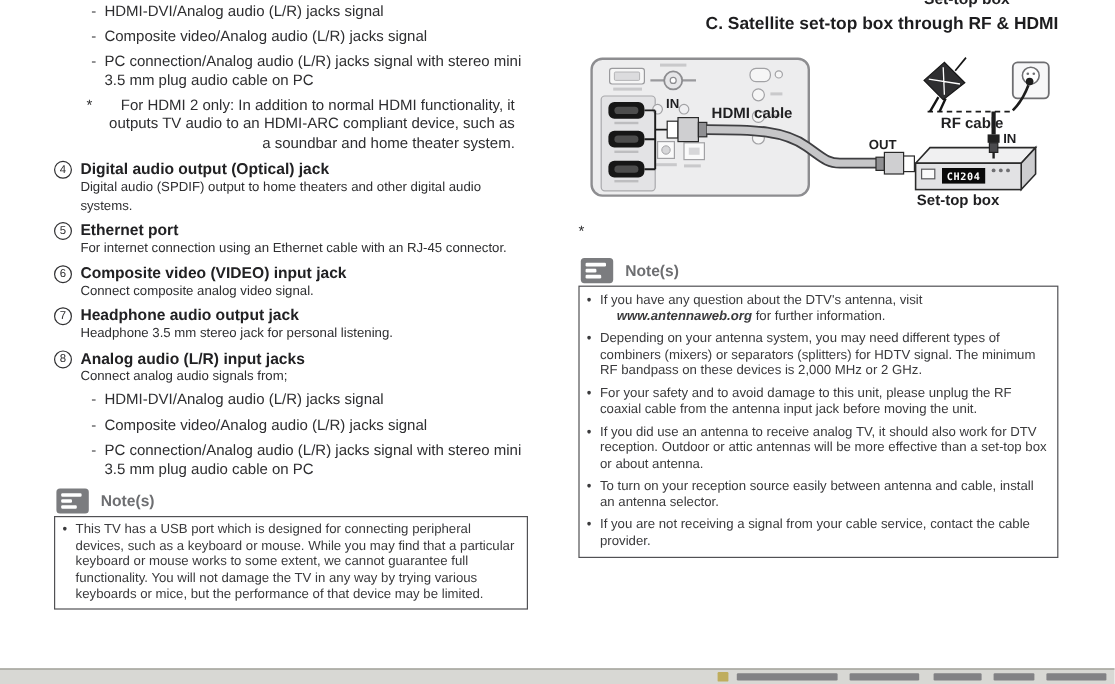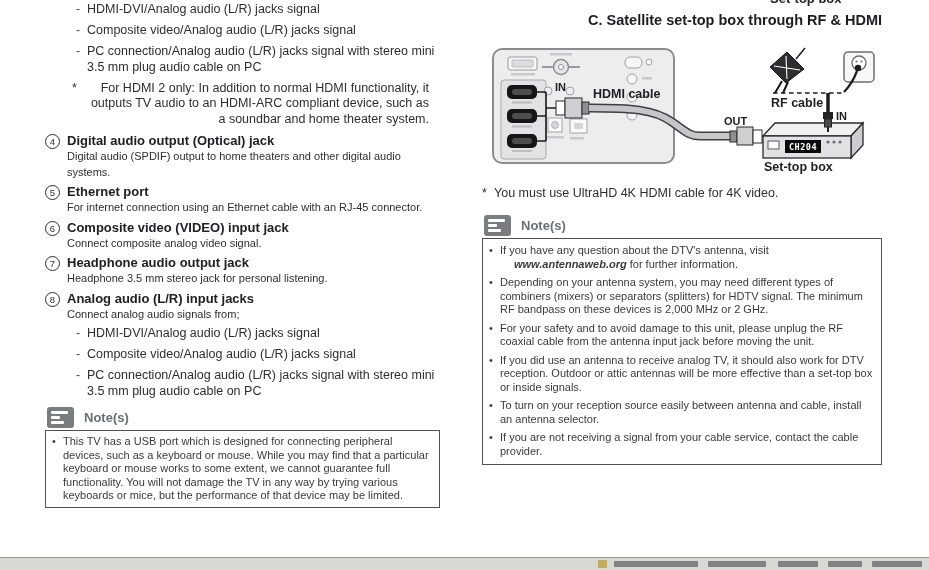--- a/index.html
+++ b/index.html
@@ -49,7 +49,7 @@
   .lb-hdmi-in{left:73px;top:35px;font-size:11px;}
   .lb-hdmi-cable{left:111px;top:41px;font-size:12.5px;}
   .lb-out{left:242px;top:69px;font-size:11px;}
-  .lb-rf-cable{left:289px;top:50px;font-size:12.5px;text-align:center;}
+  .lb-rf-cable{left:302px;top:50px;font-size:12.5px;text-align:center;}
   .lb-rf-in{left:354px;top:64px;font-size:11px;}
   .lb-stb{left:282px;top:114px;font-size:12.5px;}
   .footnote{display:flex;margin-top:8px;font-size:12.5px;line-height:15px;}

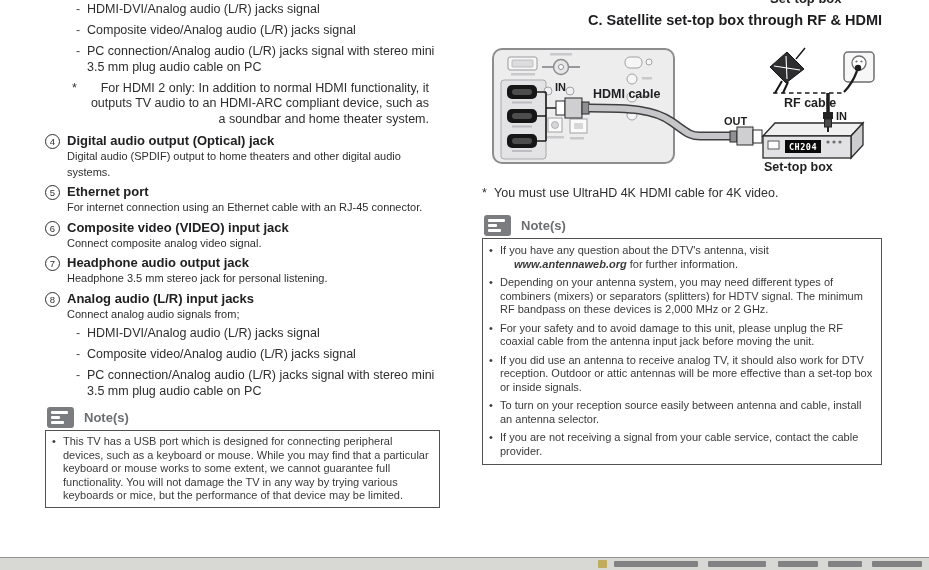--- a/index.html
+++ b/index.html
@@ -267,7 +267,6 @@
 
     <div class="footnote">
       <span class="star">*</span>
-      <span>You must use UltraHD 4K HDMI cable for 4K video.</span>
     </div>
 
     <div class="note-head right-note-head">

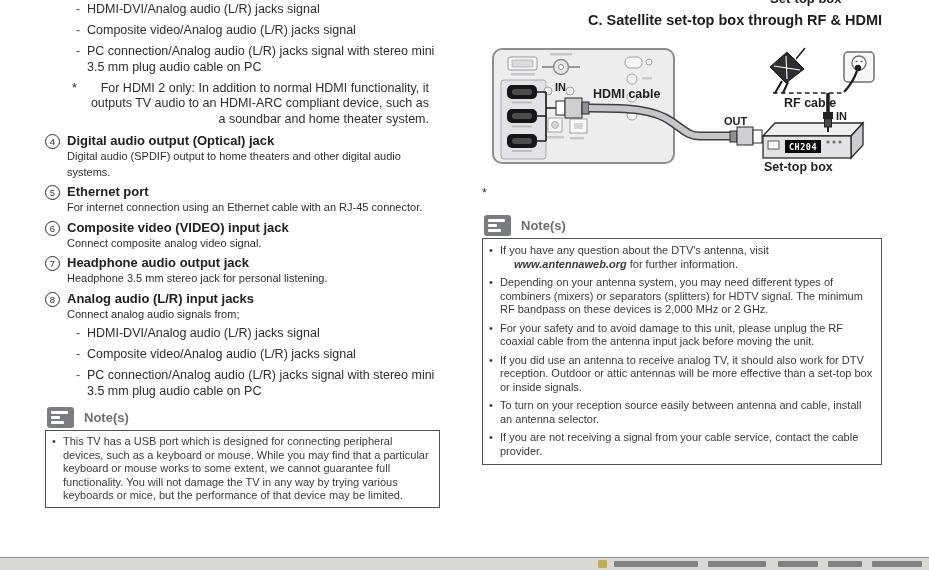--- a/index.html
+++ b/index.html
@@ -293,7 +293,7 @@
       </div>
       <div class="nb-row">
         <span class="dot">•</span>
-        <span class="nb-text">If you did use an antenna to receive analog TV, it should also work for DTV reception. Outdoor or attic antennas will be more effective than a set-top box or inside signals.</span>
+        <span class="nb-text">If you did use an antenna to receive analog TV, it should also work for DTV reception. Outdoor or attic antennas will be more effective than a set-top box or about antenna.</span>
       </div>
       <div class="nb-row">
         <span class="dot">•</span>

